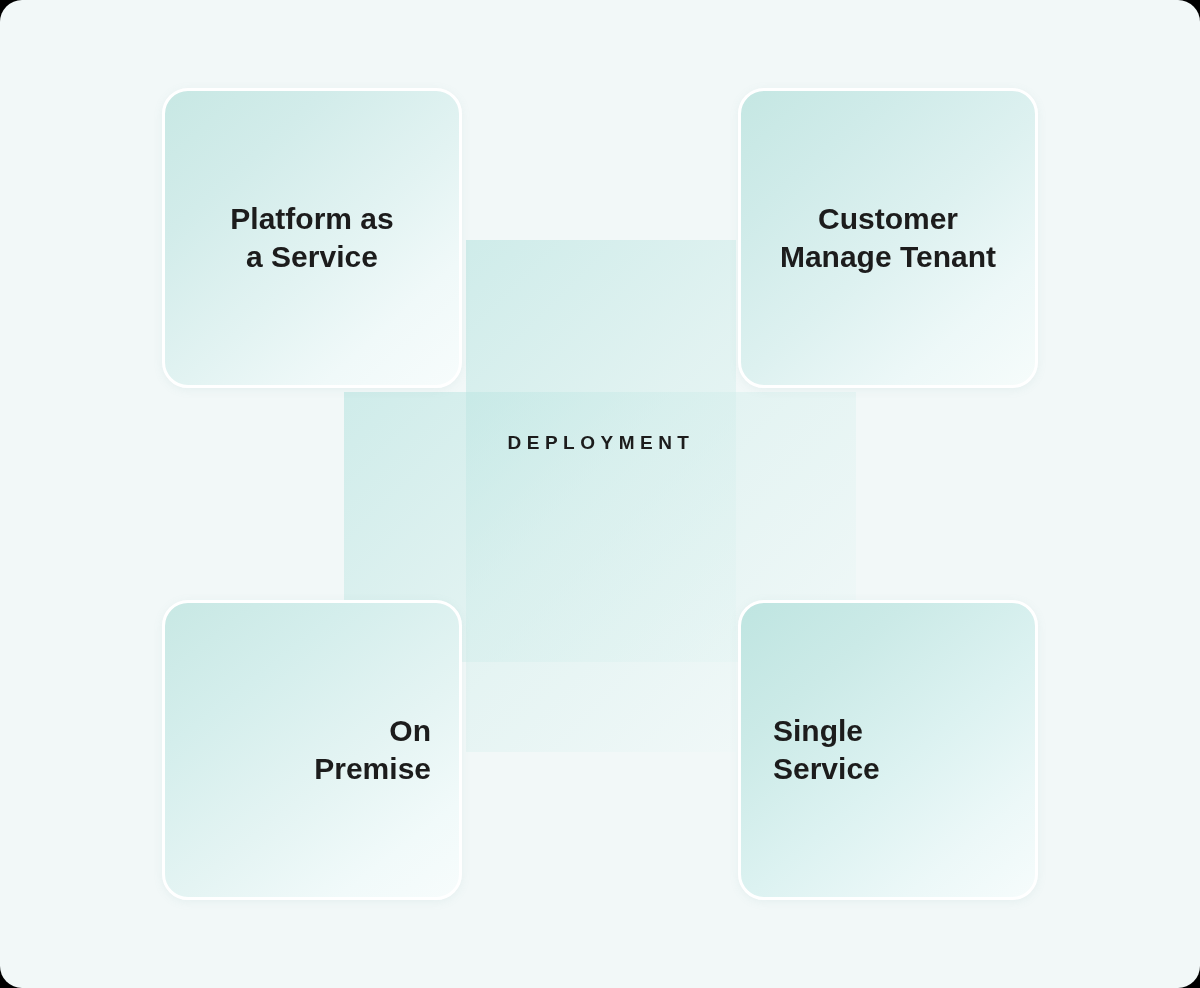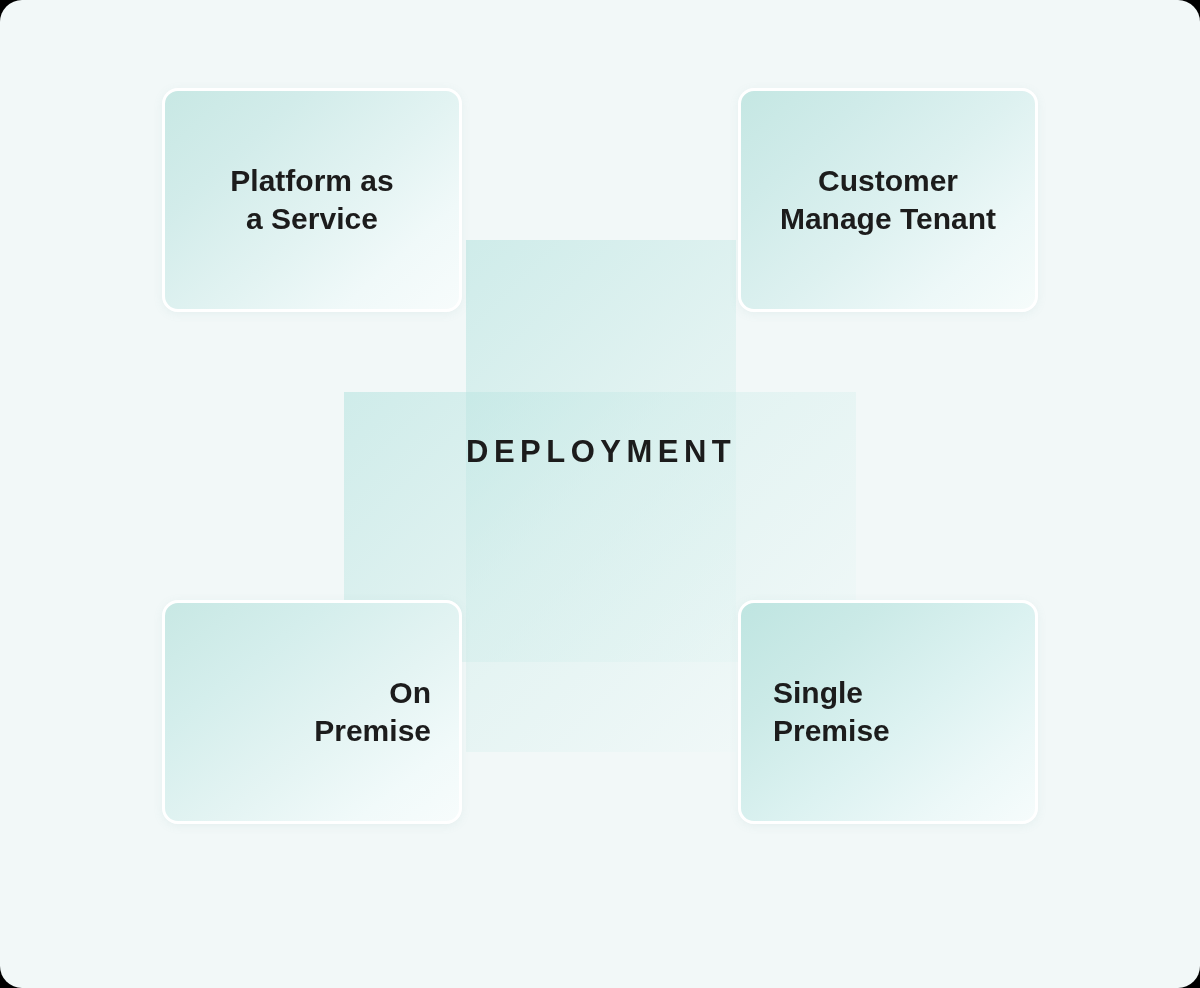--- a/index.html
+++ b/index.html
@@ -68,8 +68,8 @@
   .card {
     position: absolute;
     width: 300px;
-    height: 224px;
-    border-radius: 16px;
+    height: 300px;
+    border-radius: 26px;
     border: 3px solid #ffffff;
     box-sizing: border-box;
     display: flex;

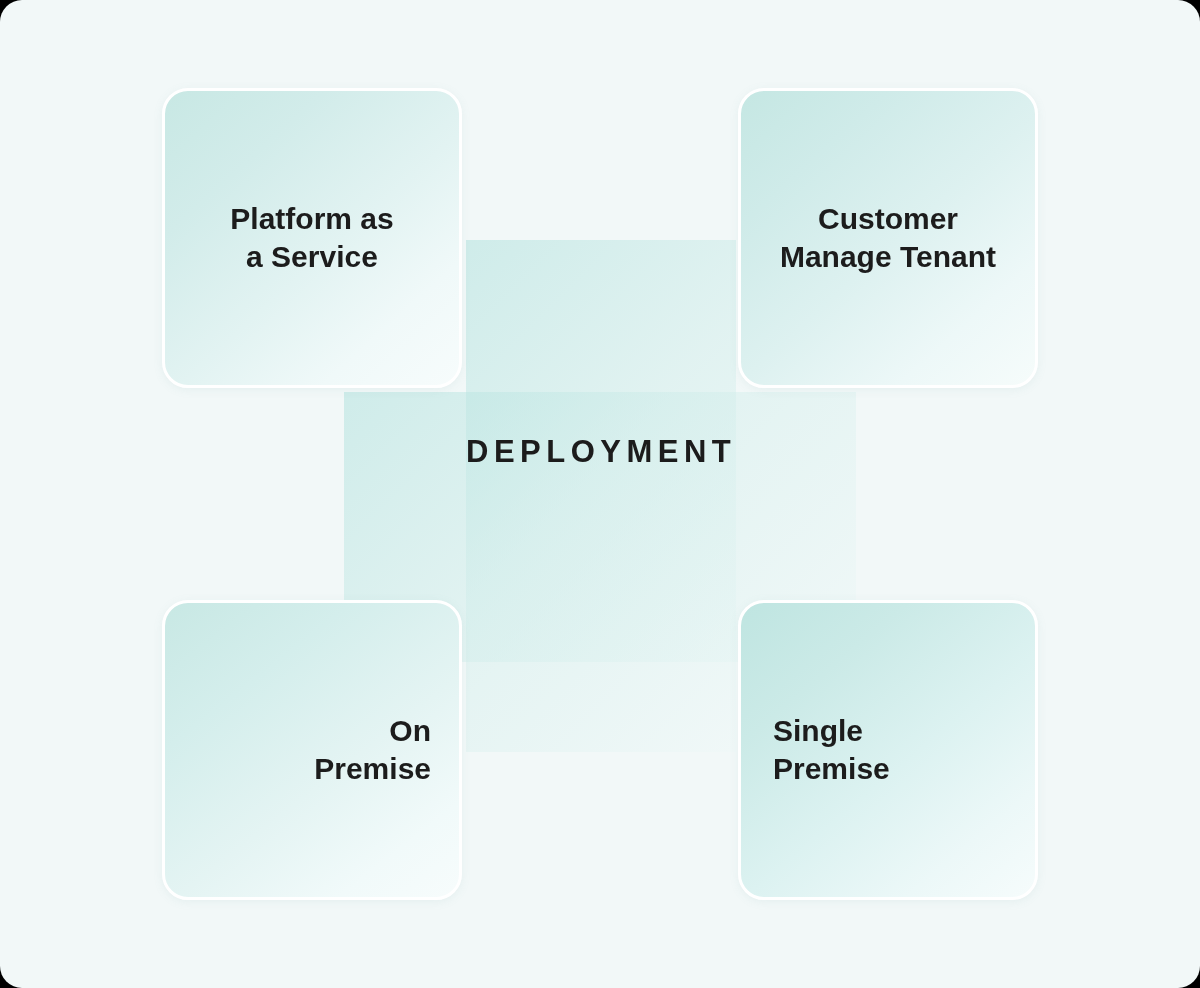--- a/index.html
+++ b/index.html
@@ -56,7 +56,7 @@
     top: 430px;
     width: 270px;
     text-align: center;
-    font-size: 31px;
+    font-size: 19px;
     font-weight: 700;
     letter-spacing: 5.5px;
     line-height: 1.42;

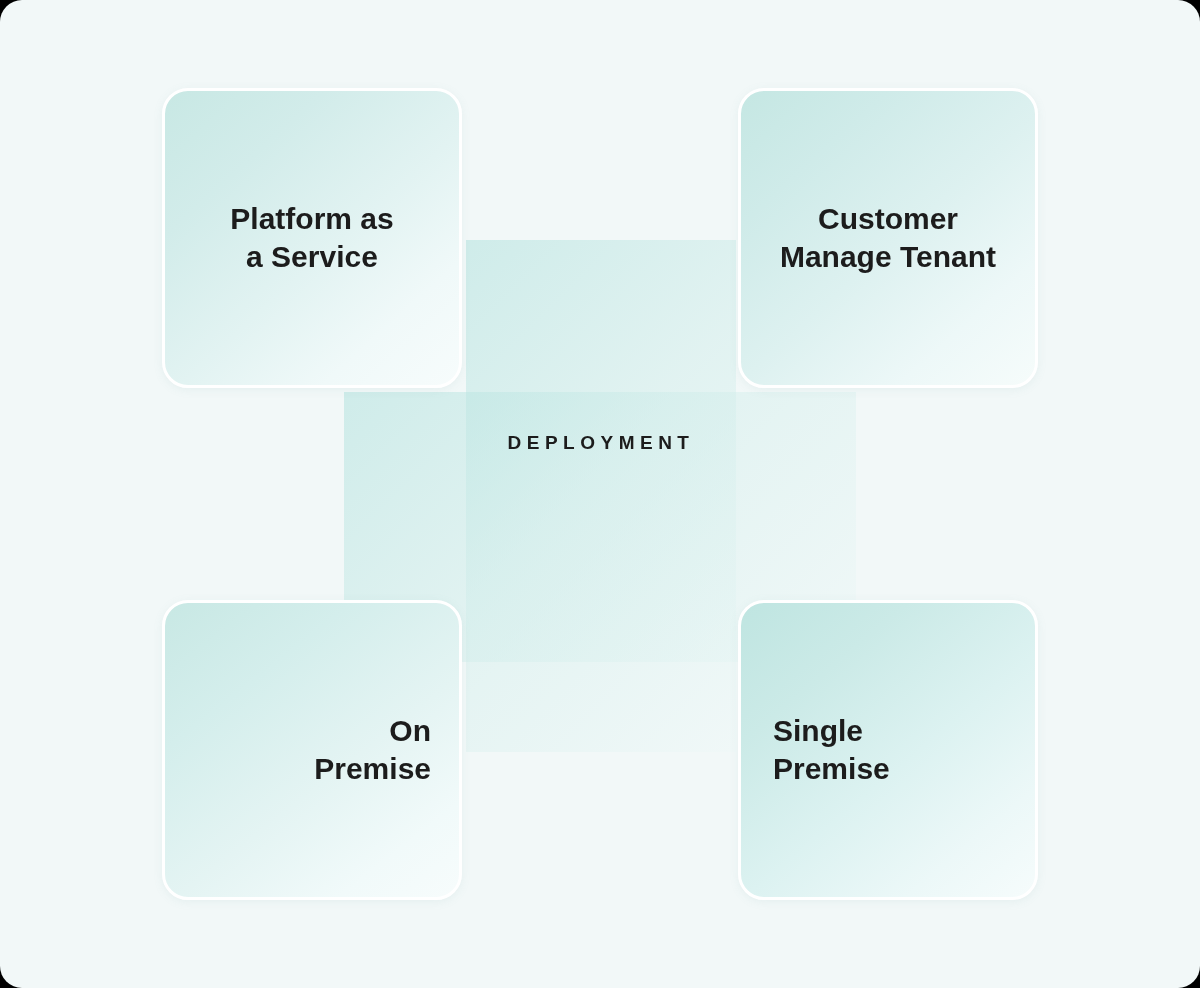--- a/index.html
+++ b/index.html
@@ -175,7 +175,7 @@
 
   <div class="card card-br">
     <div class="card-label">Single
-Premise</div>
+Service</div>
   </div>
 
 </div>

